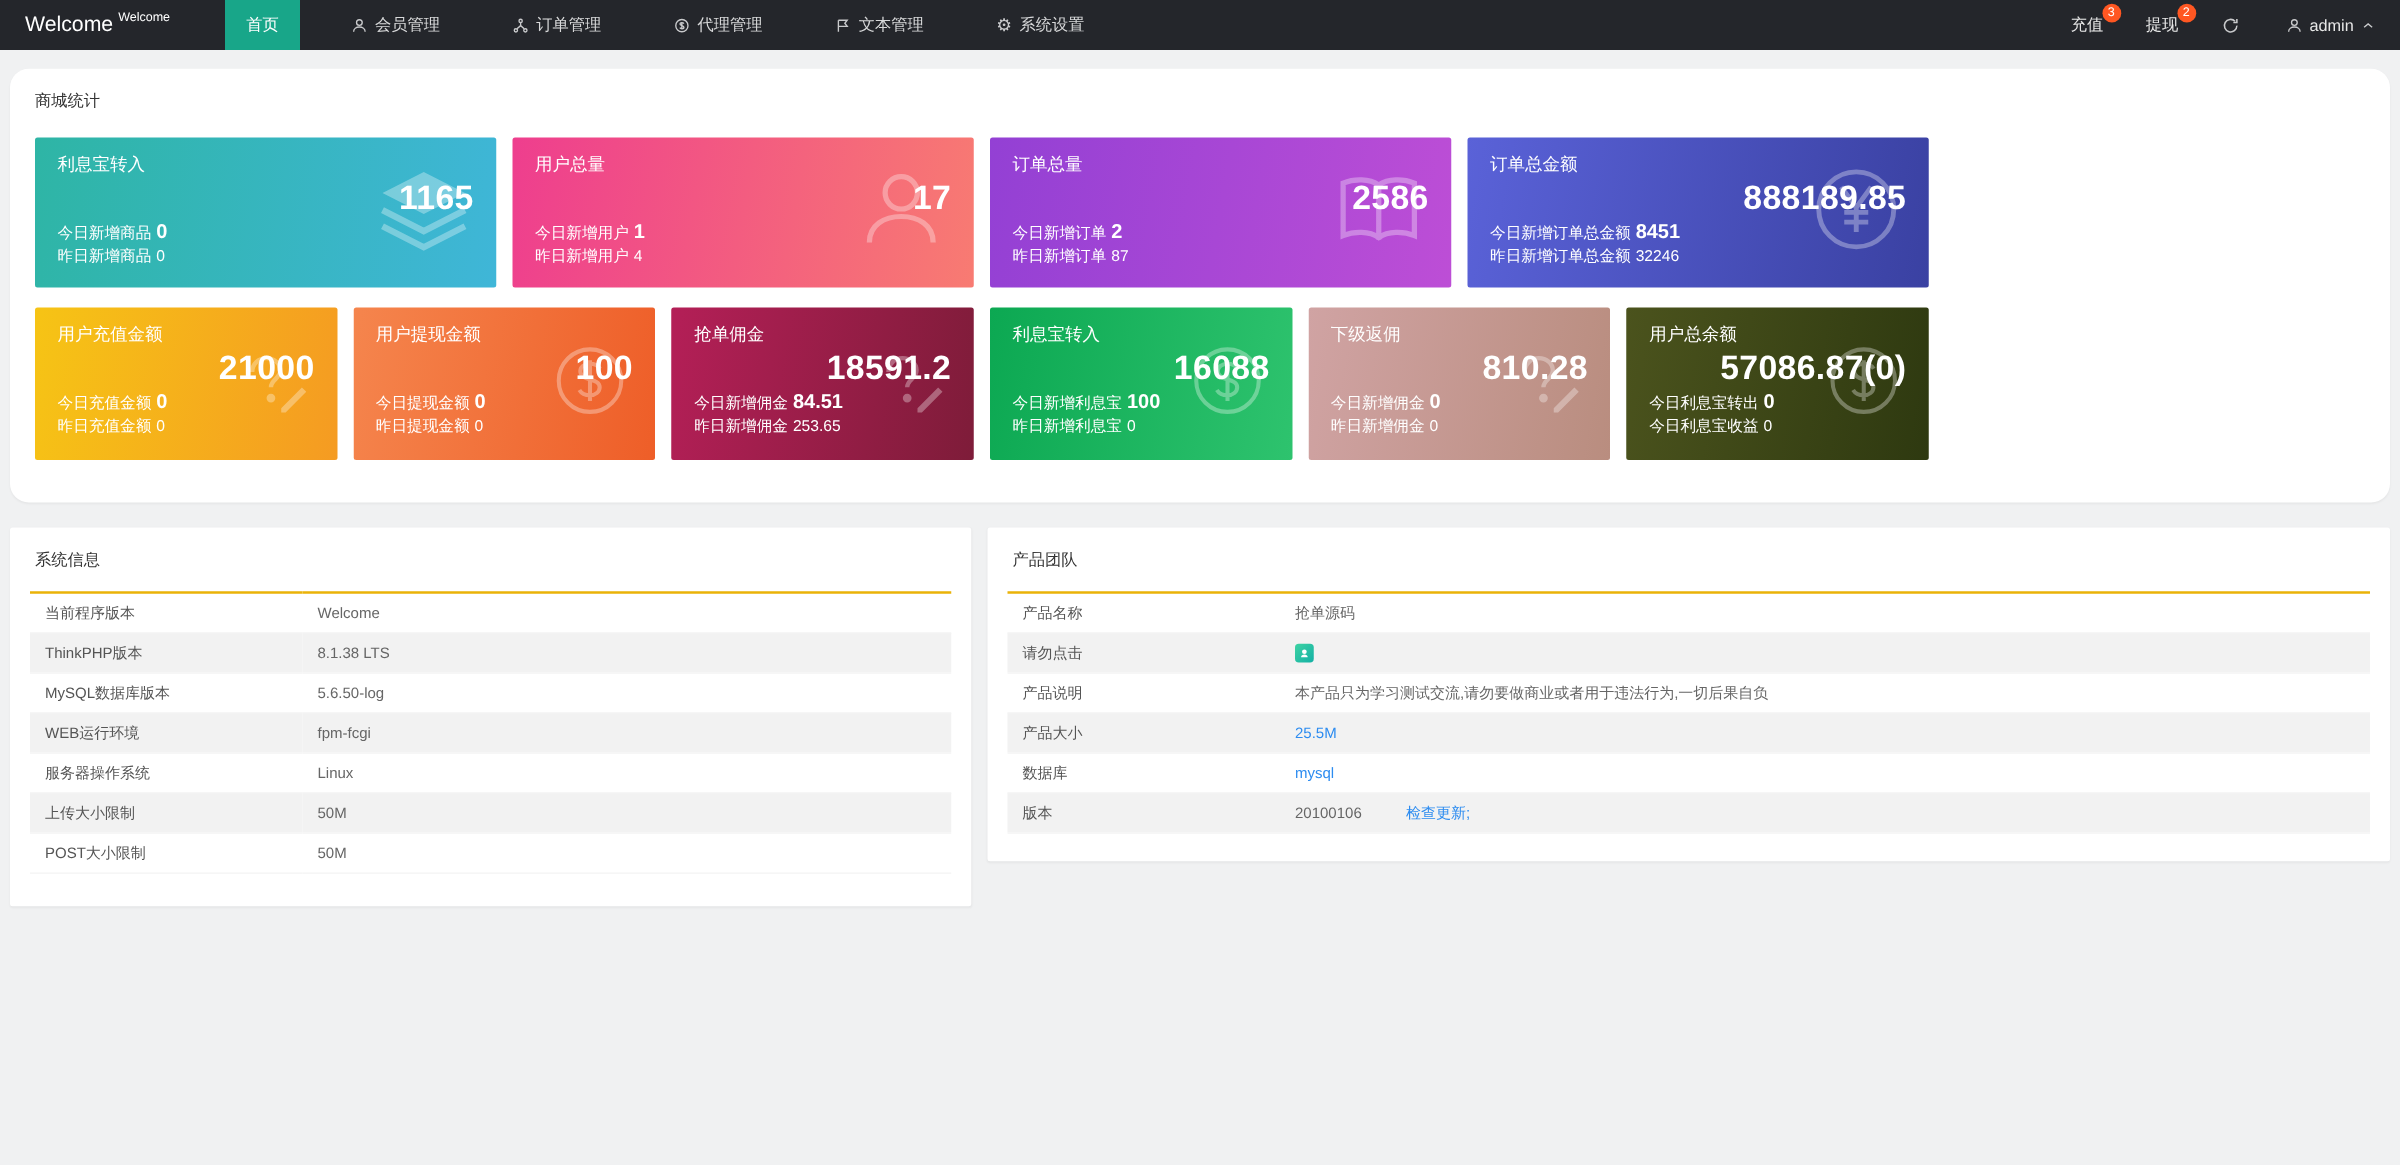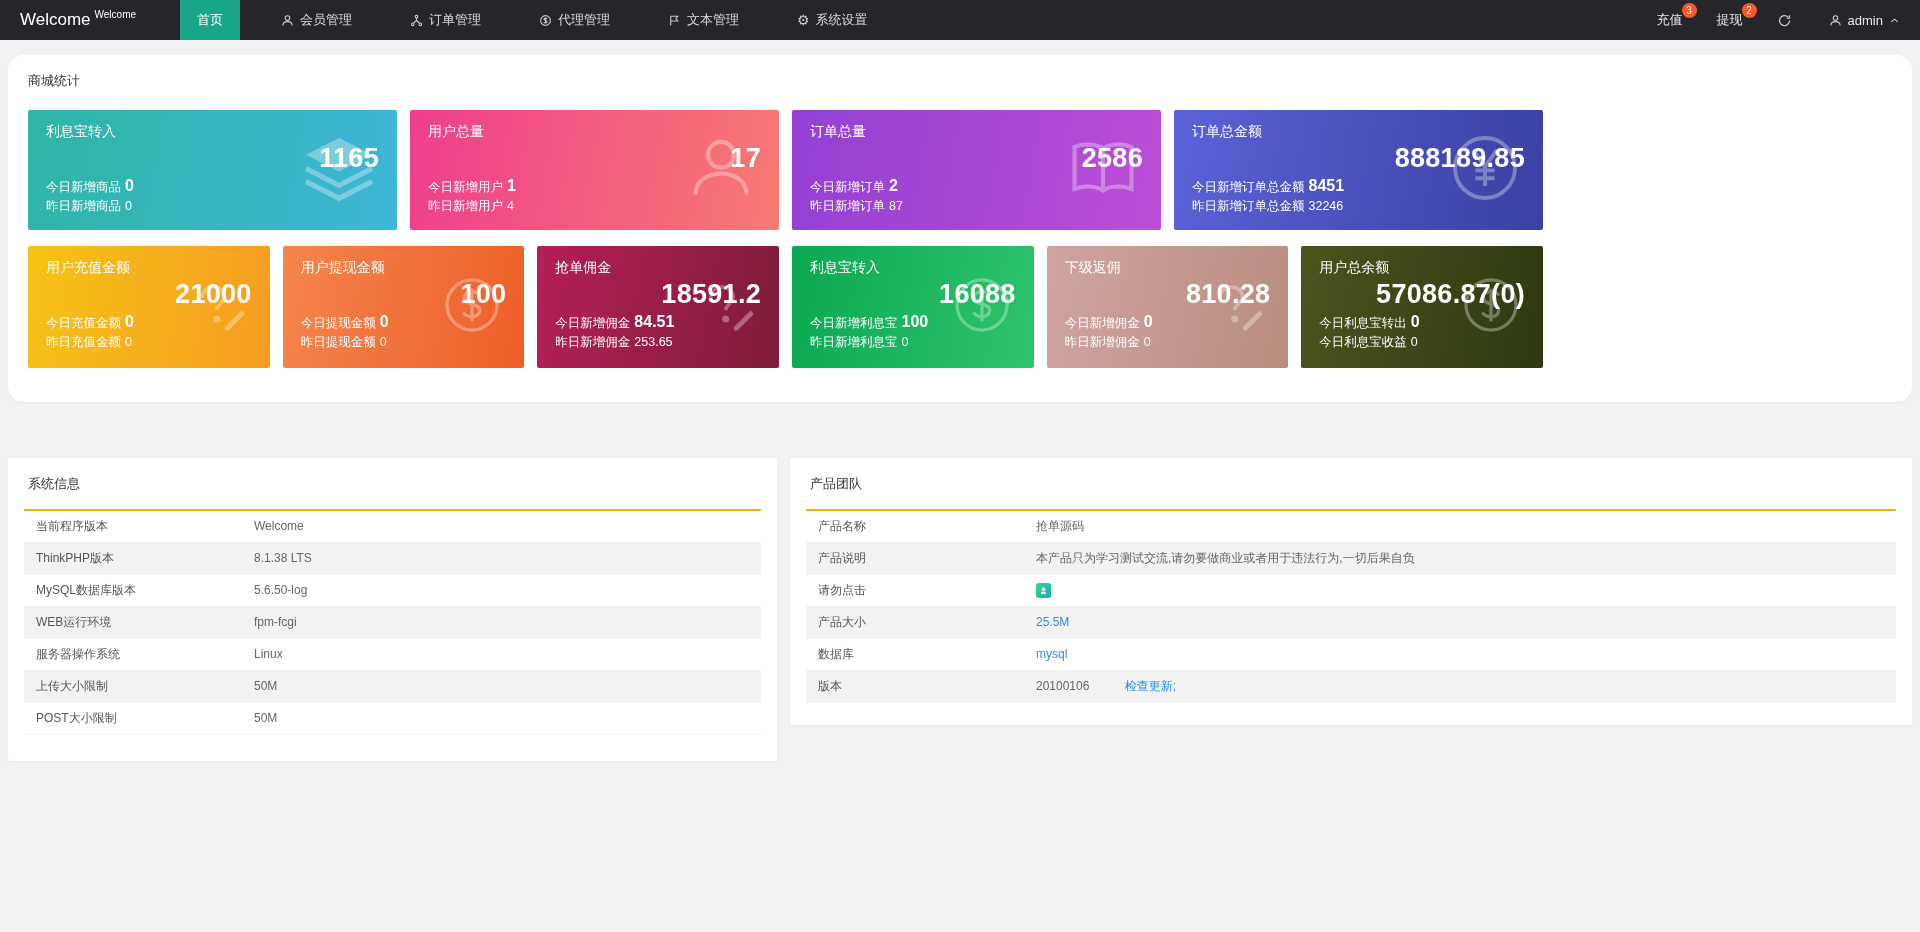--- a/index.html
+++ b/index.html
@@ -22,7 +22,7 @@
   .nav-user{display:flex;align-items:center;gap:6px;padding:0 20px;font-size:13px;cursor:pointer;color:#e8e8e8;}
 
   
-  .panel{background:#fff;border-radius:2px;box-shadow:0 1px 2px rgba(0,0,0,.05);margin-top:36px;}
+  .panel{background:#fff;border-radius:2px;box-shadow:0 1px 2px rgba(0,0,0,.05);}
   .stats-panel{margin:15px 8px 12px;border-radius:15px;}
   .panel-title{font-size:13px;color:#333;padding:17px 20px 16px;}
   .cards-wrap{padding:4px 20px 34px;}

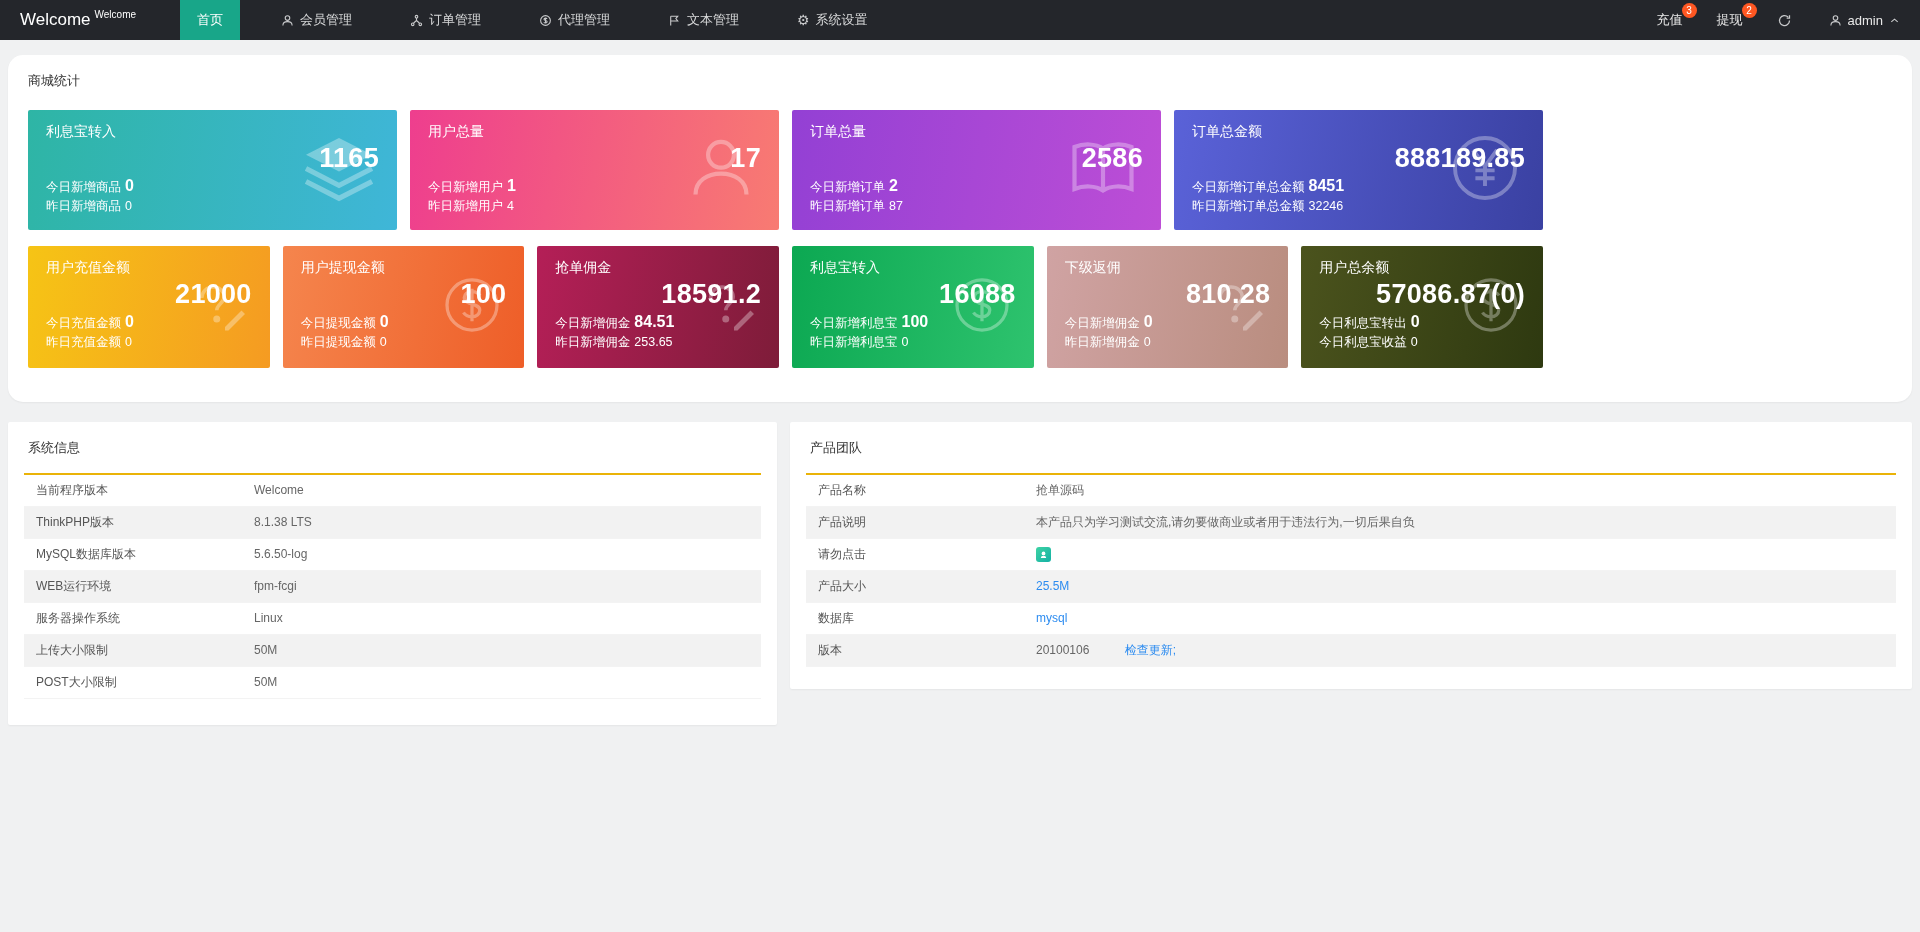--- a/index.html
+++ b/index.html
@@ -345,10 +345,6 @@
             <td>抢单源码</td>
           </tr>
       <tr>
-            <td class="lbl">产品说明</td>
-            <td>本产品只为学习测试交流,请勿要做商业或者用于违法行为,一切后果自负</td>
-          </tr>
-      <tr>
         <td class="lbl">请勿点击</td>
         <td>
           <span class="mini-icon">
@@ -360,6 +356,10 @@
         </td>
       </tr>
       <tr>
+            <td class="lbl">产品说明</td>
+            <td>本产品只为学习测试交流,请勿要做商业或者用于违法行为,一切后果自负</td>
+          </tr>
+      <tr>
             <td class="lbl">产品大小</td>
             <td><span class="link">25.5M</span></td>
           </tr>

